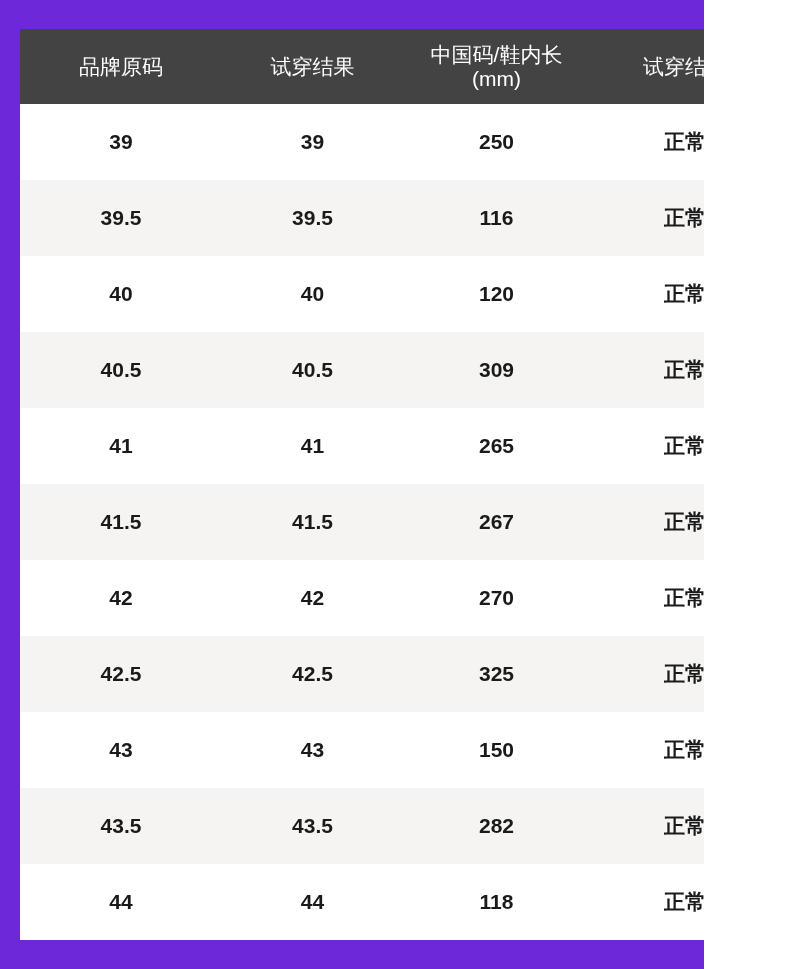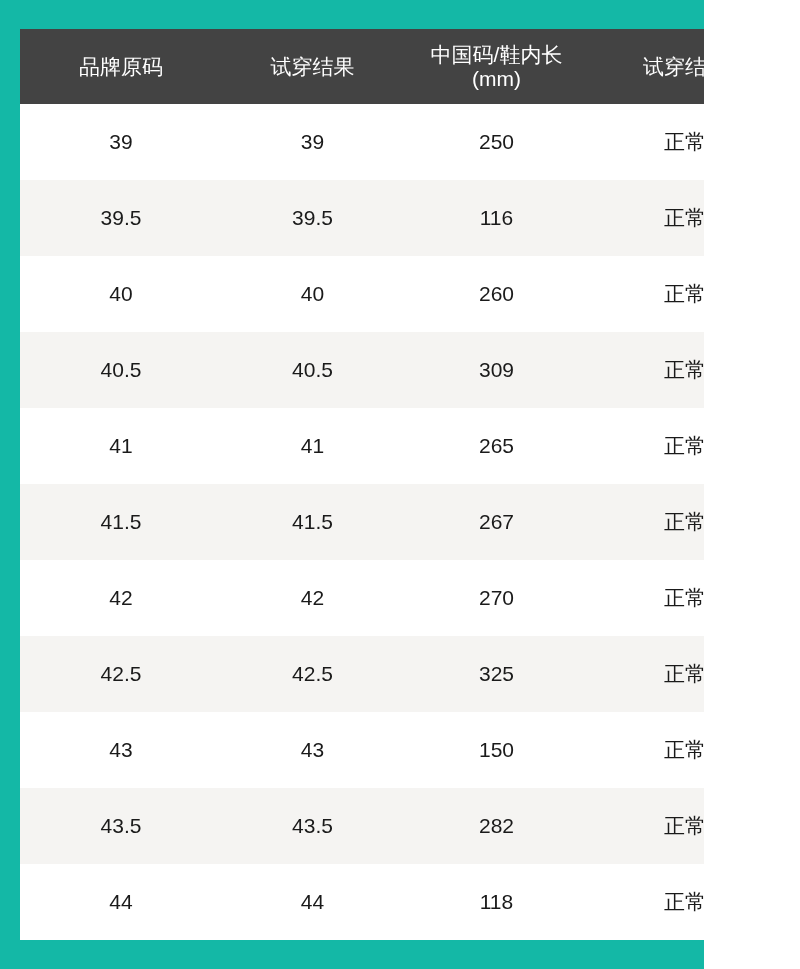--- a/index.html
+++ b/index.html
@@ -17,7 +17,7 @@
     position: relative;
     width: 704px;
     height: 969px;
-    background: #14b8a6;
+    background: #6d28d9;
     overflow: hidden;
   }
   .size-table {

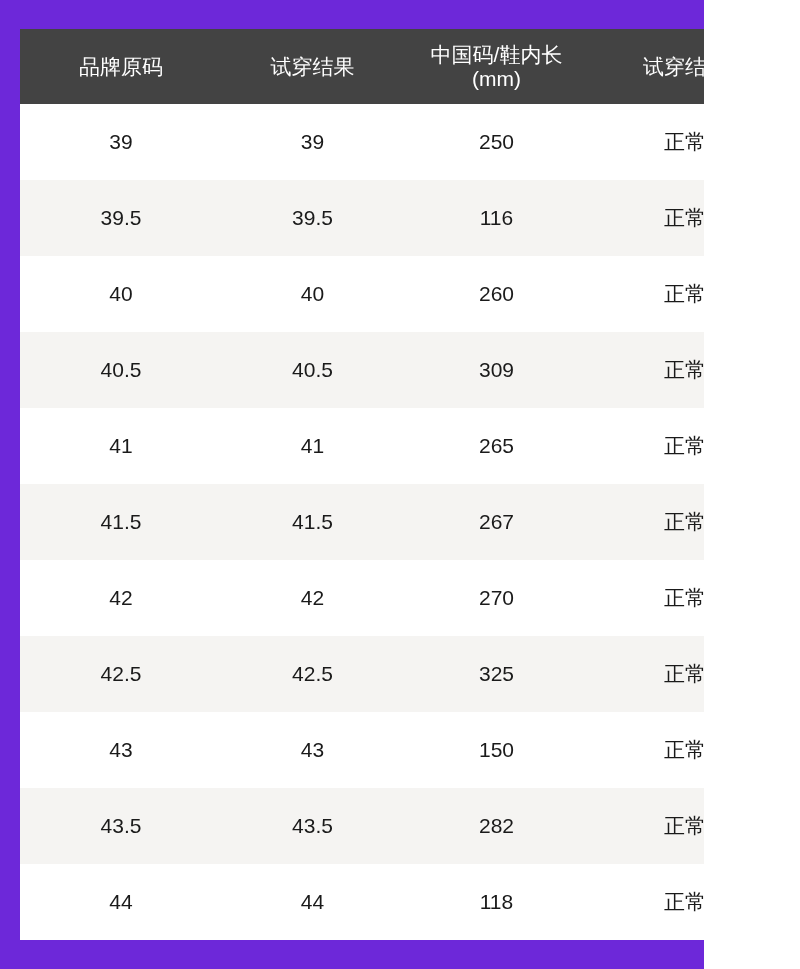--- a/index.html
+++ b/index.html
@@ -57,6 +57,7 @@
     vertical-align: middle;
     border: 0;
     background: #ffffff;
+    font-weight: bold;
   }
   .size-table tbody tr.alt td {
     background: #f5f4f2;

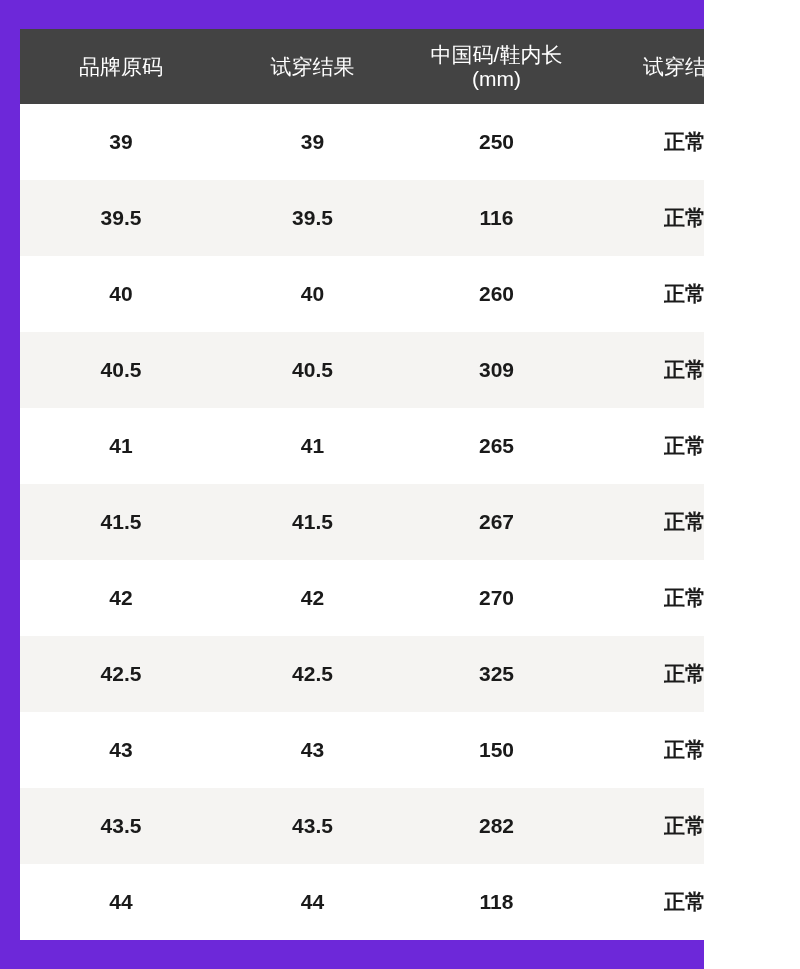--- a/index.html
+++ b/index.html
@@ -111,7 +111,7 @@
       <tr>
         <td>40</td>
         <td>40</td>
-        <td>260</td>
+        <td>120</td>
         <td>正常</td>
       </tr>
 

